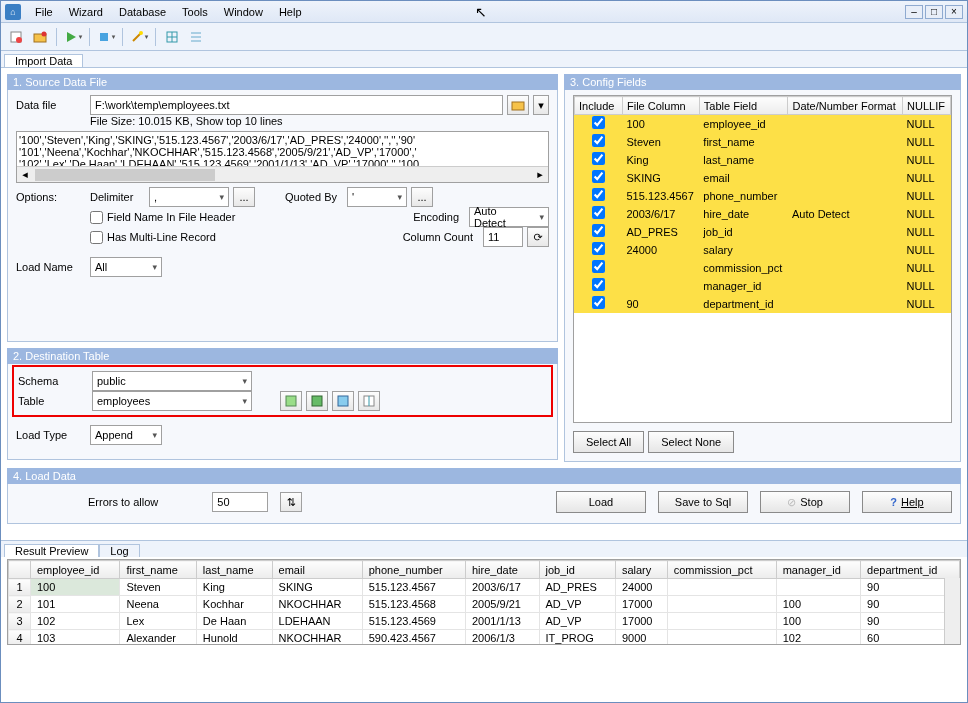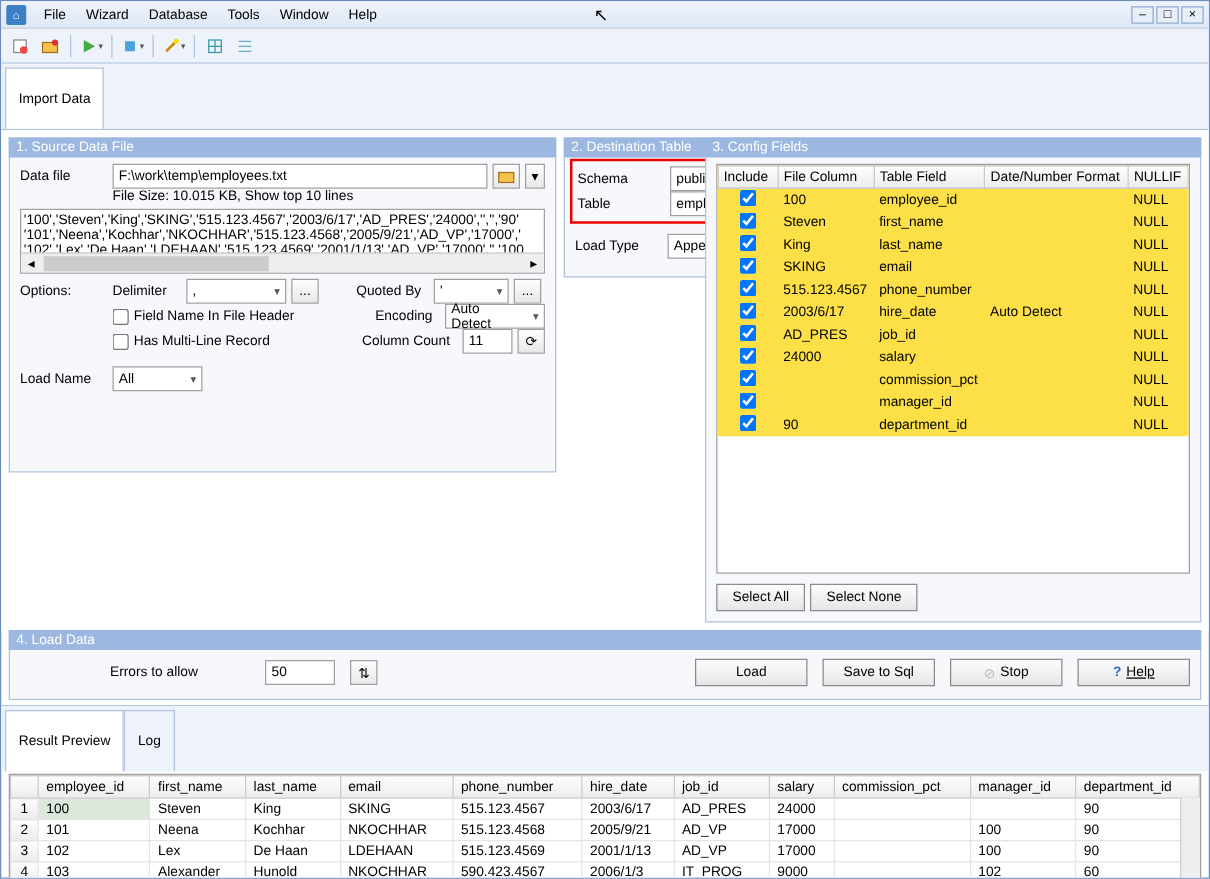--- a/index.html
+++ b/index.html
@@ -14,7 +14,7 @@
 .tsep{width:1px;height:18px;background:#b0c4de;margin:0 3px}
 .drop-arrow{font-size:7px;margin-left:1px;color:#555}
 .tab-row{display:flex;background:#eef3fb;padding-top:3px;padding-left:3px}
-.tab{background:#fff;border:1px solid #b0c4de;border-bottom:none;padding:18px 10px;font-size:11px}
+.tab{background:#fff;border:1px solid #b0c4de;border-bottom:none;padding:0 10px;font-size:11px}
 .work{display:flex;padding:6px;gap:6px;background:#fff;border-top:1px solid #b0c4de}
 .col-left{width:551px;display:flex;gap:6px}
 .col-right{flex:1;display:flex;flex-direction:column}

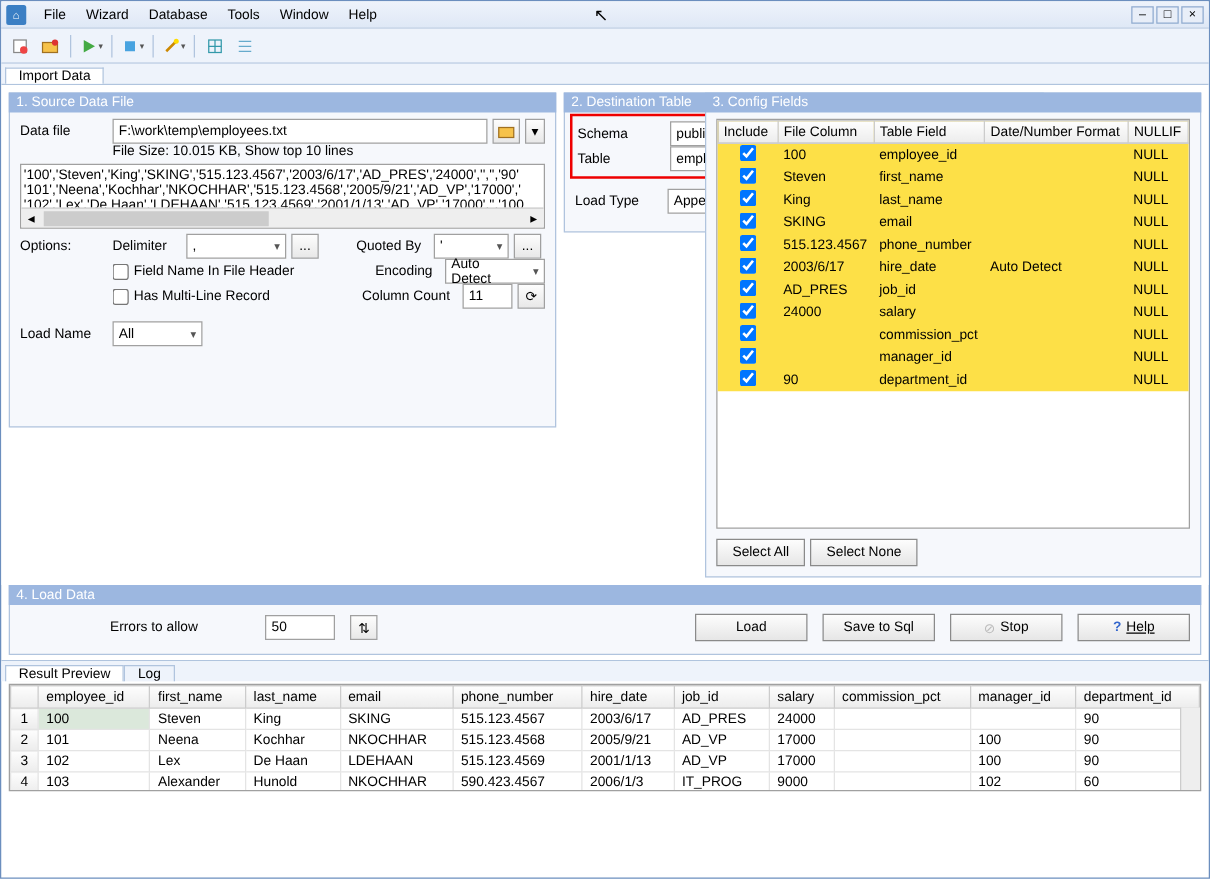--- a/index.html
+++ b/index.html
@@ -16,7 +16,7 @@
 .tab-row{display:flex;background:#eef3fb;padding-top:3px;padding-left:3px}
 .tab{background:#fff;border:1px solid #b0c4de;border-bottom:none;padding:0 10px;font-size:11px}
 .work{display:flex;padding:6px;gap:6px;background:#fff;border-top:1px solid #b0c4de}
-.col-left{width:551px;display:flex;gap:6px}
+.col-left{width:551px;display:flex;flex-direction:column;gap:6px}
 .col-right{flex:1;display:flex;flex-direction:column}
 .group{border:1px solid #b0c4de;background:#f6f8fc;position:relative;padding:8px}
 .group-title{position:absolute;top:-1px;left:-1px;right:-1px;background:#9cb7e0;color:#fff;font-size:11px;padding:1px 6px;height:16px;line-height:14px}

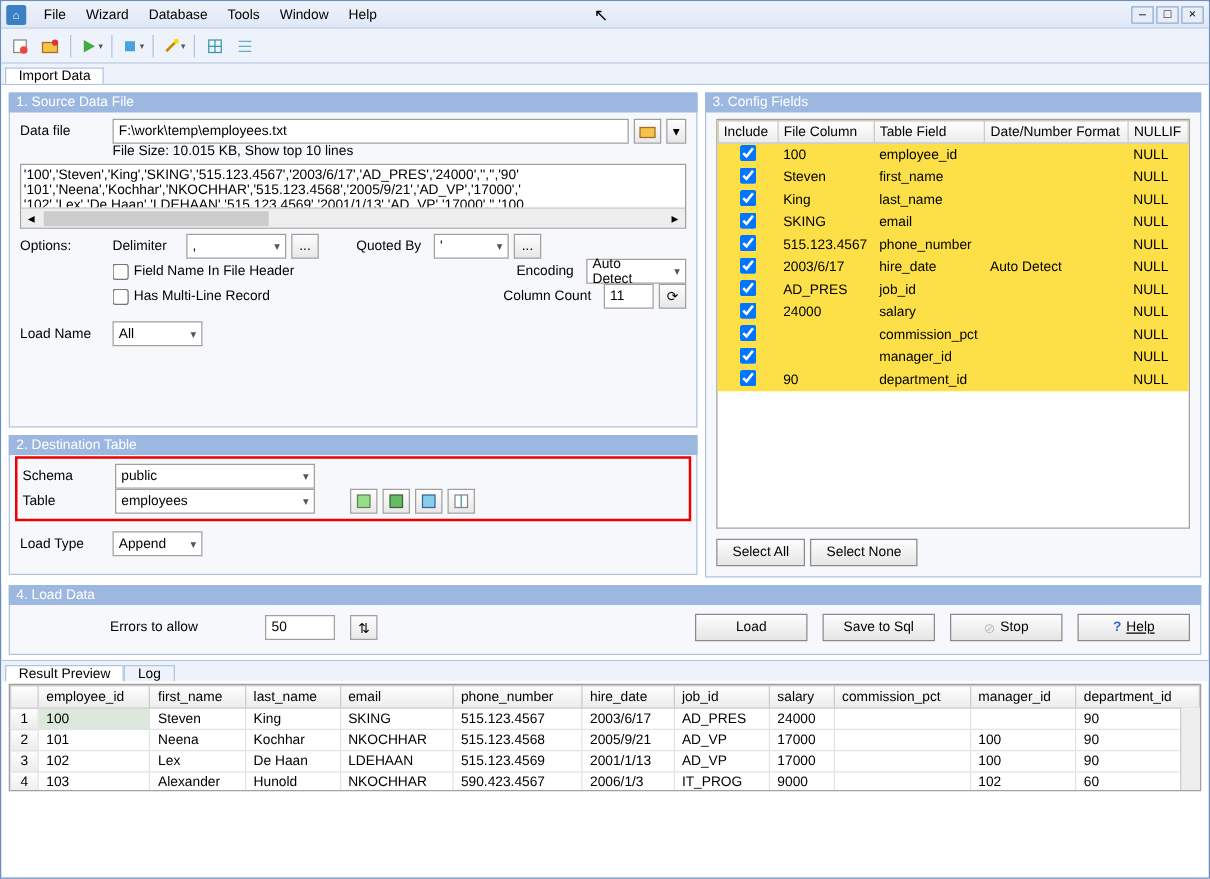--- a/index.html
+++ b/index.html
@@ -43,7 +43,7 @@
 .cfg-table tr td:first-child{text-align:center;width:48px}
 .cfg-wrap{border:1px solid #a0a0a0;background:#fff;height:340px;overflow:auto}
 .load-row{display:flex;align-items:center;gap:12px;margin-top:14px}
-.result-area{border-top:1px solid #b0c4de;margin-top:4px}
+.result-area{border-top:1px solid #b0c4de;margin-top:16px}
 .result-tabs{display:flex;background:#eef3fb;padding-top:3px;padding-left:3px}
 .result-tabs .tab{font-size:11px}
 .result-tabs .tab.inactive{background:#eef3fb}

